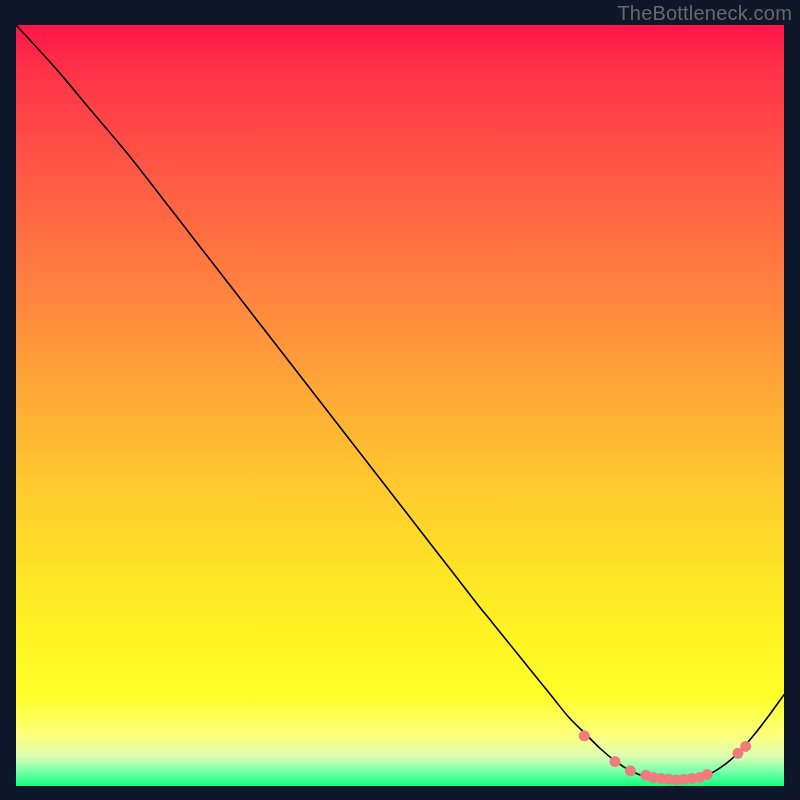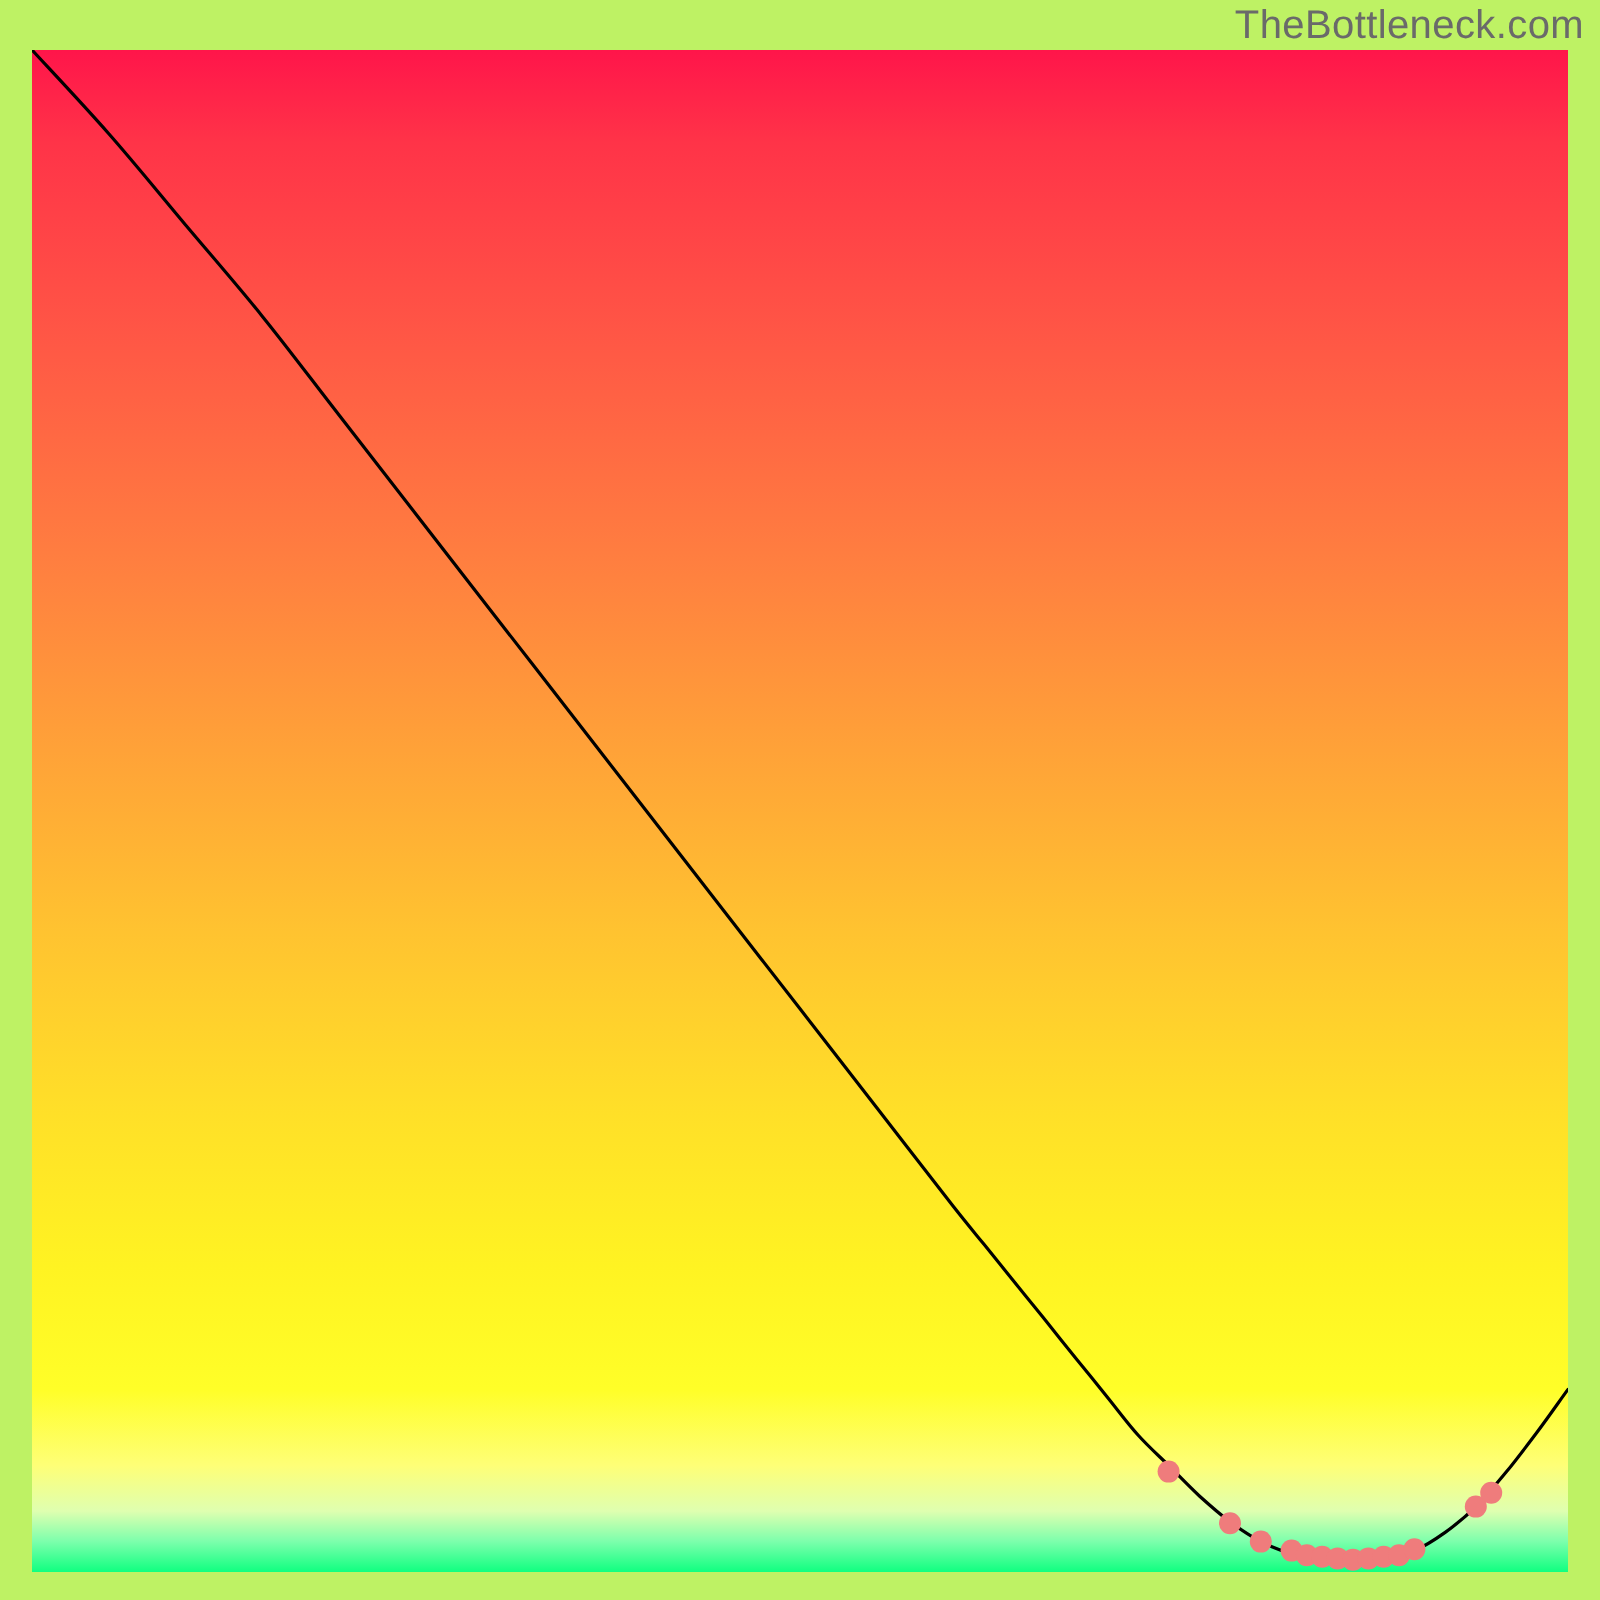--- a/index.html
+++ b/index.html
@@ -15,7 +15,7 @@
     position: relative;
     width: 800px;
     height: 800px;
-    background: #bef264;
+    background: #0f172a;
   }
   .watermark {
     position: absolute;

